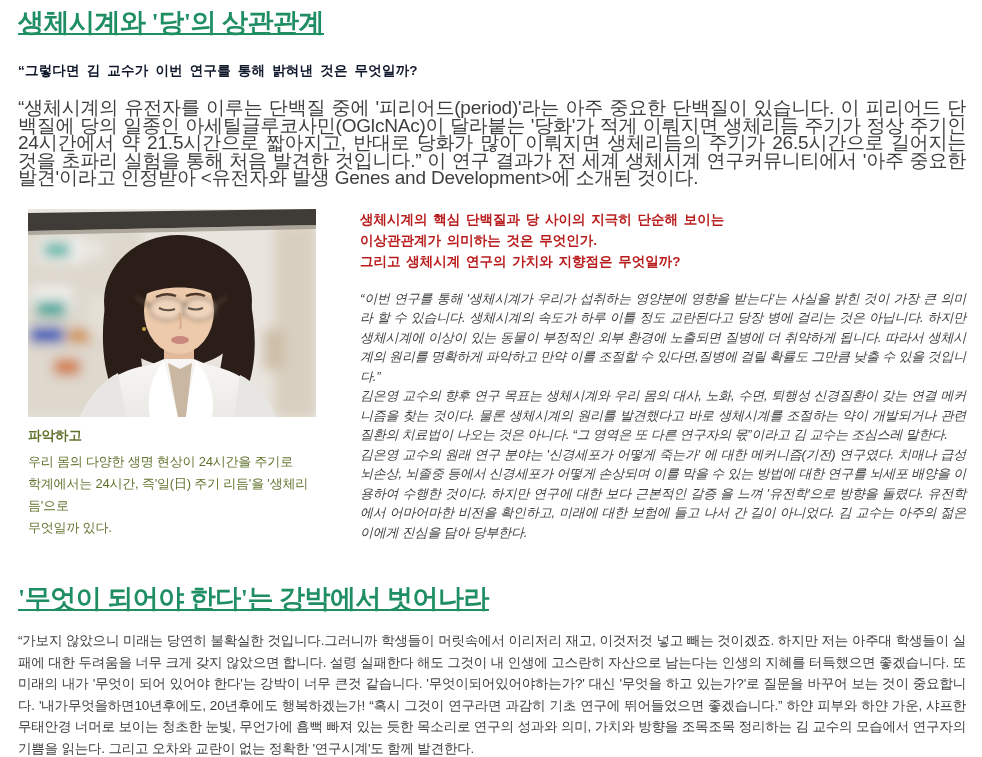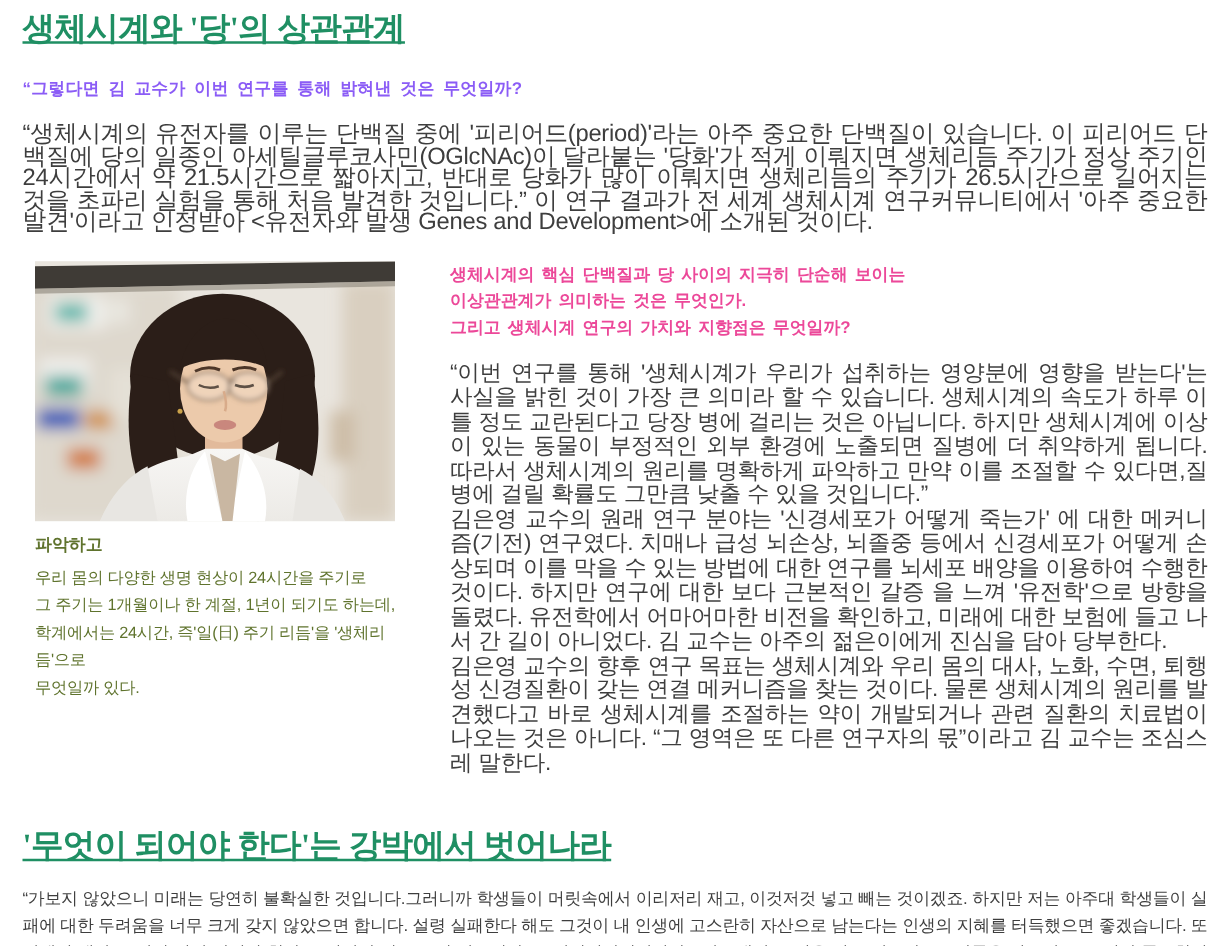--- a/index.html
+++ b/index.html
@@ -16,7 +16,7 @@
     letter-spacing:-0.5px;margin:0;text-decoration:underline;
   }
   .question{
-    margin-top:24px;font-size:13.5px;font-weight:bold;color:#8b5cf6;
+    margin-top:24px;font-size:13.5px;font-weight:bold;color:#0f172a;
     word-spacing:3px;letter-spacing:0.2px;
   }
   .para{

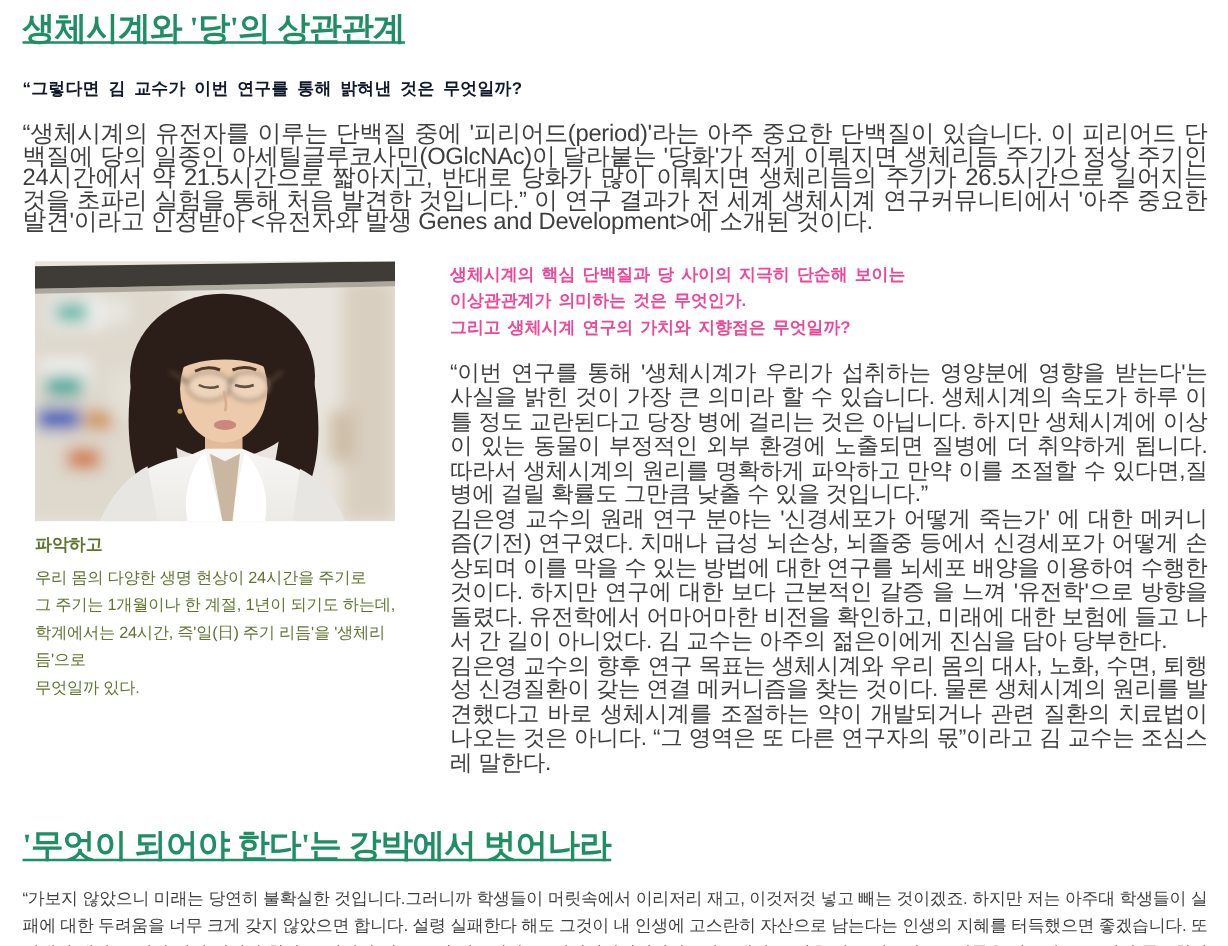--- a/index.html
+++ b/index.html
@@ -36,7 +36,7 @@
   .sidebar .sb-title{font-weight:bold;font-size:13.5px;margin-bottom:6px;}
   .sidebar .sb-line{font-size:13px;line-height:22px;letter-spacing:-0.2px;}
 
-  .lead{font-size:13.5px;font-weight:bold;color:#ec4899;line-height:21px;word-spacing:2px;}
+  .lead{font-size:13.5px;font-weight:bold;color:#b91c1c;line-height:21px;word-spacing:2px;}
   .body-copy{margin-top:17px;}
   .body-copy p{
     margin:0;font-size:18px;line-height:19.5px;text-align:justify;

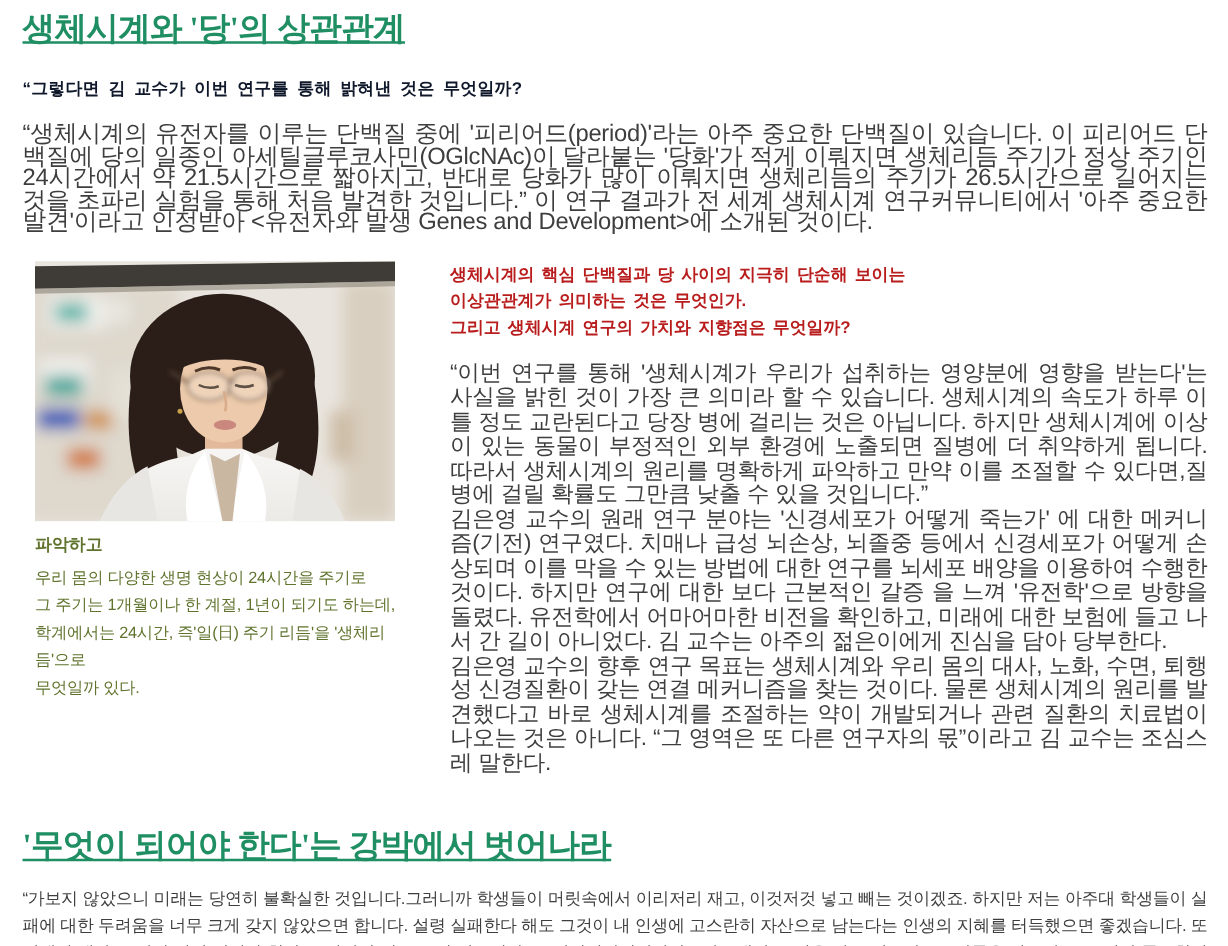--- a/index.html
+++ b/index.html
@@ -39,8 +39,8 @@
   .lead{font-size:13.5px;font-weight:bold;color:#b91c1c;line-height:21px;word-spacing:2px;}
   .body-copy{margin-top:17px;}
   .body-copy p{
-    margin:0;font-size:18px;line-height:19.5px;text-align:justify;
-    color:#3e3e3e;letter-spacing:-0.2px;
+    margin:0;font-size:13px;line-height:19.5px;text-align:justify;
+    color:#3e3e3e;letter-spacing:-0.2px;font-style:italic;
   }
 
   .section2{margin-top:42px;}

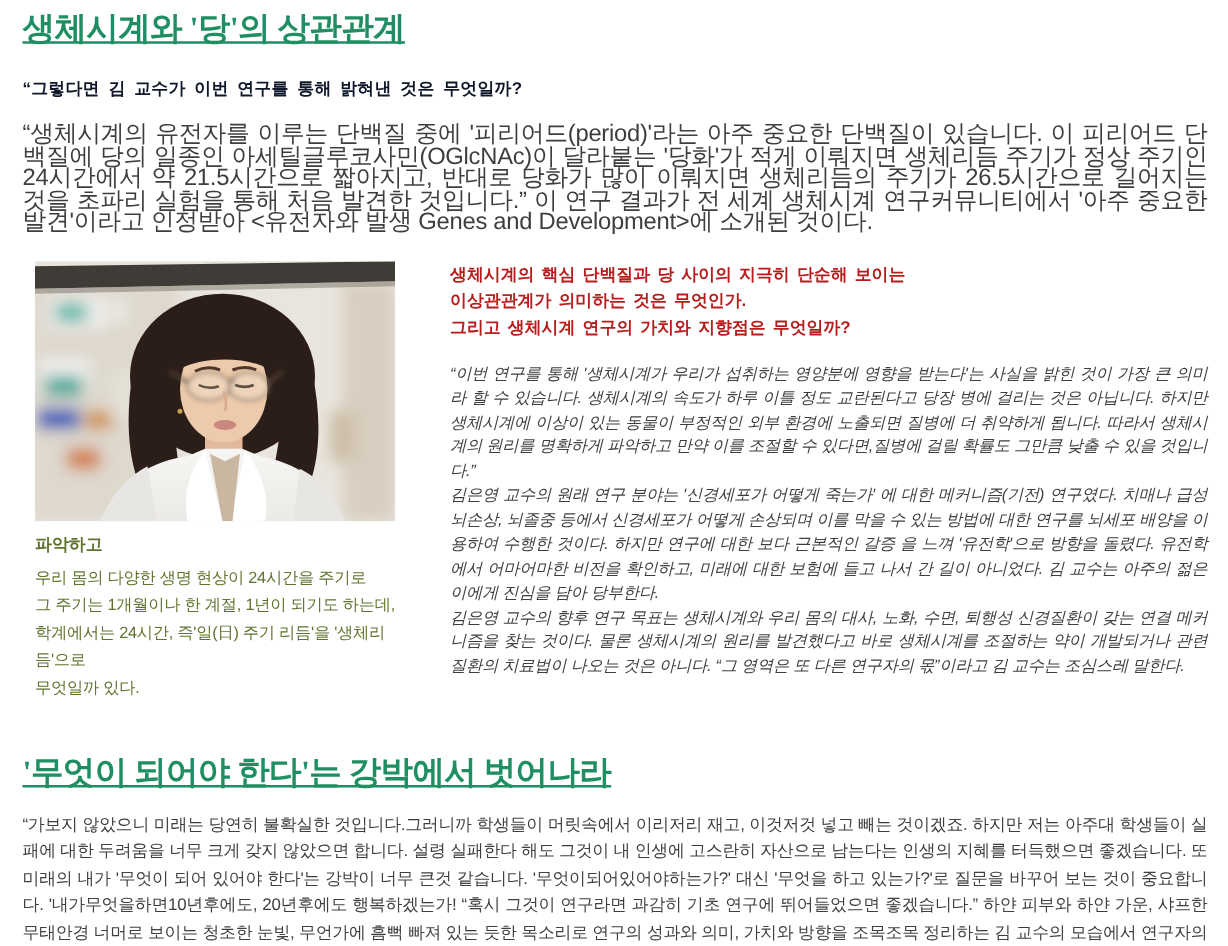--- a/index.html
+++ b/index.html
@@ -158,8 +158,8 @@
       </div>
       <div class="body-copy">
         <p>“이번 연구를 통해 '생체시계가 우리가 섭취하는 영양분에 영향을 받는다'는 사실을 밝힌 것이 가장 큰 의미라 할 수 있습니다. 생체시계의 속도가 하루 이틀 정도 교란된다고 당장 병에 걸리는 것은 아닙니다. 하지만 생체시계에 이상이 있는 동물이 부정적인 외부 환경에 노출되면 질병에 더 취약하게 됩니다. 따라서 생체시계의 원리를 명확하게 파악하고 만약 이를 조절할 수 있다면,질병에 걸릴 확률도 그만큼 낮출 수 있을 것입니다.”</p>
+        <p>김은영 교수의 향후 연구 목표는 생체시계와 우리 몸의 대사, 노화, 수면, 퇴행성 신경질환이 갖는 연결 메커니즘을 찾는 것이다. 물론 생체시계의 원리를 발견했다고 바로 생체시계를 조절하는 약이 개발되거나 관련 질환의 치료법이 나오는 것은 아니다. “그 영역은 또 다른 연구자의 몫”이라고 김 교수는 조심스레 말한다.</p>
         <p>김은영 교수의 원래 연구 분야는 '신경세포가 어떻게 죽는가' 에 대한 메커니즘(기전) 연구였다. 치매나 급성 뇌손상, 뇌졸중 등에서 신경세포가 어떻게 손상되며 이를 막을 수 있는 방법에 대한 연구를 뇌세포 배양을 이용하여 수행한 것이다. 하지만 연구에 대한 보다 근본적인 갈증 을 느껴 '유전학'으로 방향을 돌렸다. 유전학에서 어마어마한 비전을 확인하고, 미래에 대한 보험에 들고 나서 간 길이 아니었다. 김 교수는 아주의 젊은이에게 진심을 담아 당부한다.</p>
-        <p>김은영 교수의 향후 연구 목표는 생체시계와 우리 몸의 대사, 노화, 수면, 퇴행성 신경질환이 갖는 연결 메커니즘을 찾는 것이다. 물론 생체시계의 원리를 발견했다고 바로 생체시계를 조절하는 약이 개발되거나 관련 질환의 치료법이 나오는 것은 아니다. “그 영역은 또 다른 연구자의 몫”이라고 김 교수는 조심스레 말한다.</p>
       </div>
     </div>
 

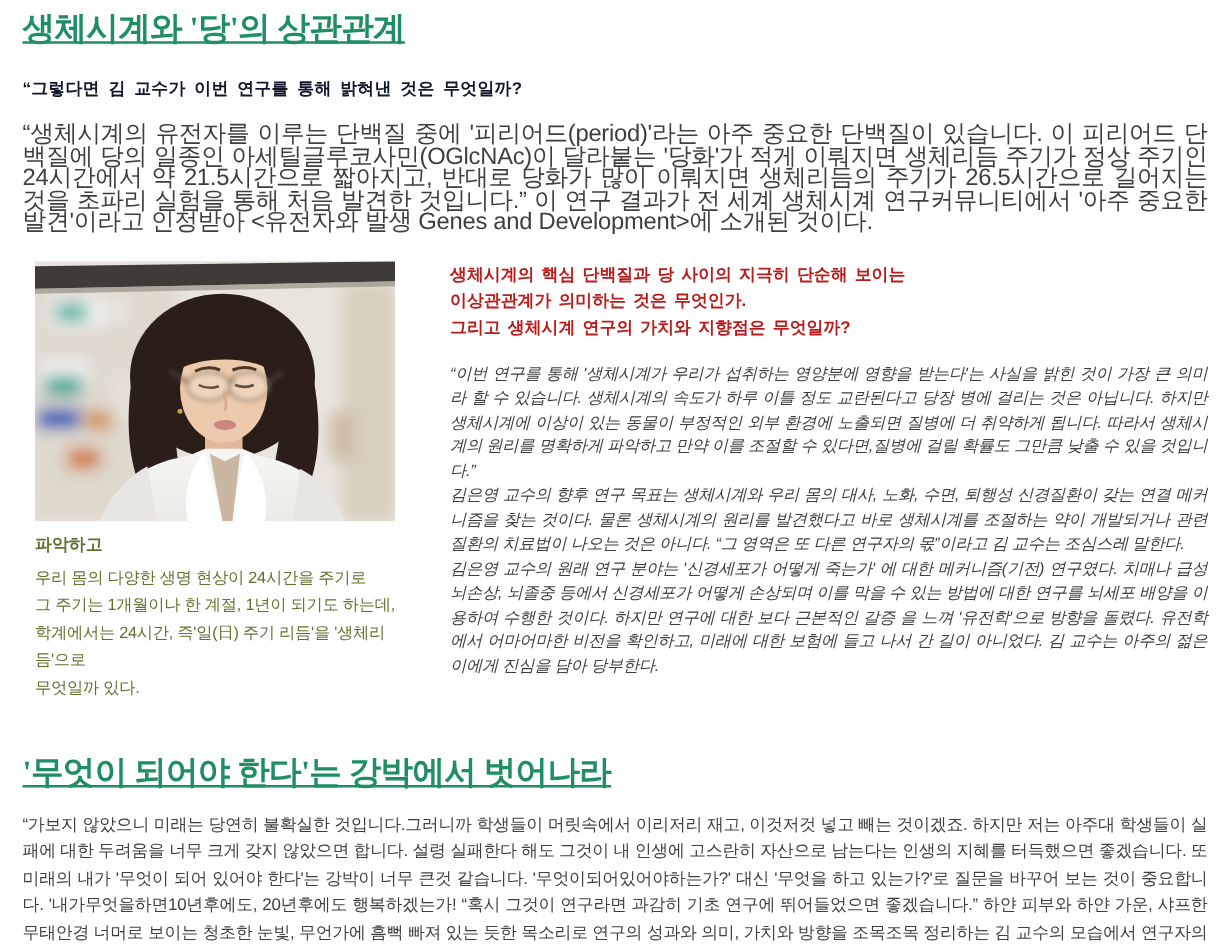--- a/index.html
+++ b/index.html
@@ -143,7 +143,6 @@
       <div class="sidebar">
         <div class="sb-title">파악하고</div>
         <div class="sb-line">우리 몸의 다양한 생명 현상이 24시간을 주기로</div>
-        <div class="sb-line">그 주기는 1개월이나 한 계절, 1년이 되기도 하는데,</div>
         <div class="sb-line">학계에서는 24시간, 즉'일(日) 주기 리듬'을 '생체리듬'으로</div>
         <div class="sb-line">무엇일까 있다.</div>
       </div>

